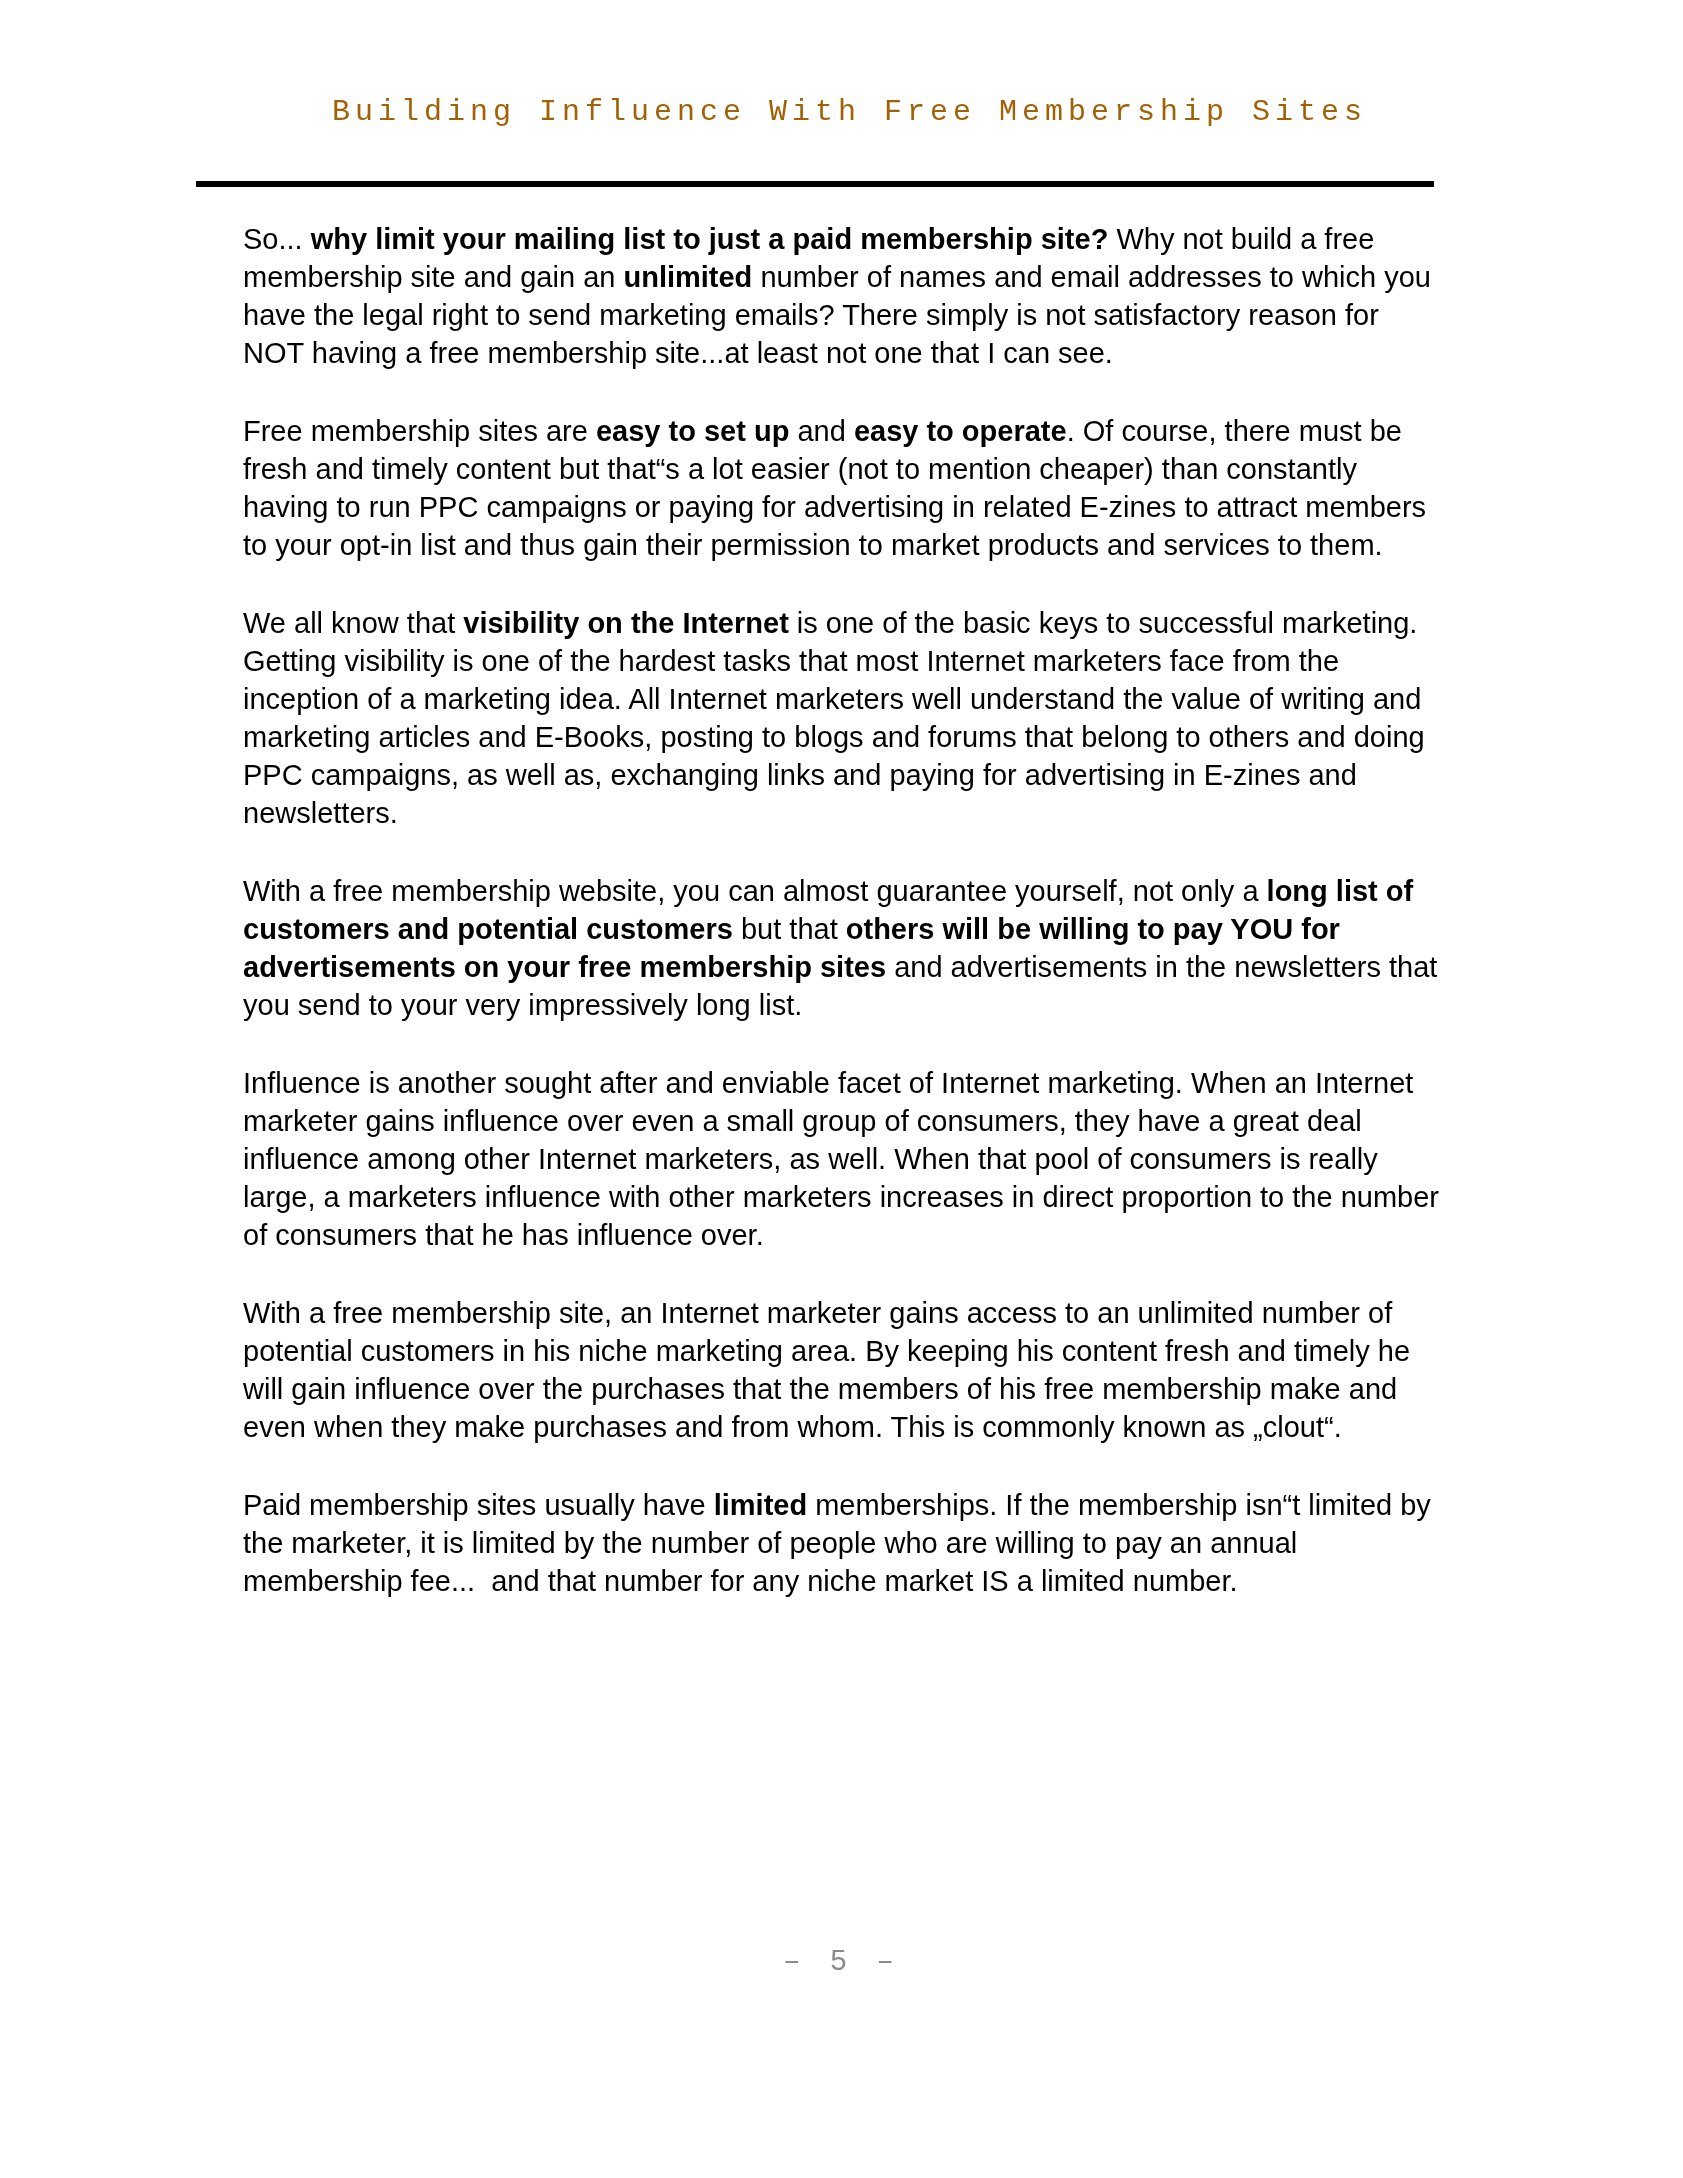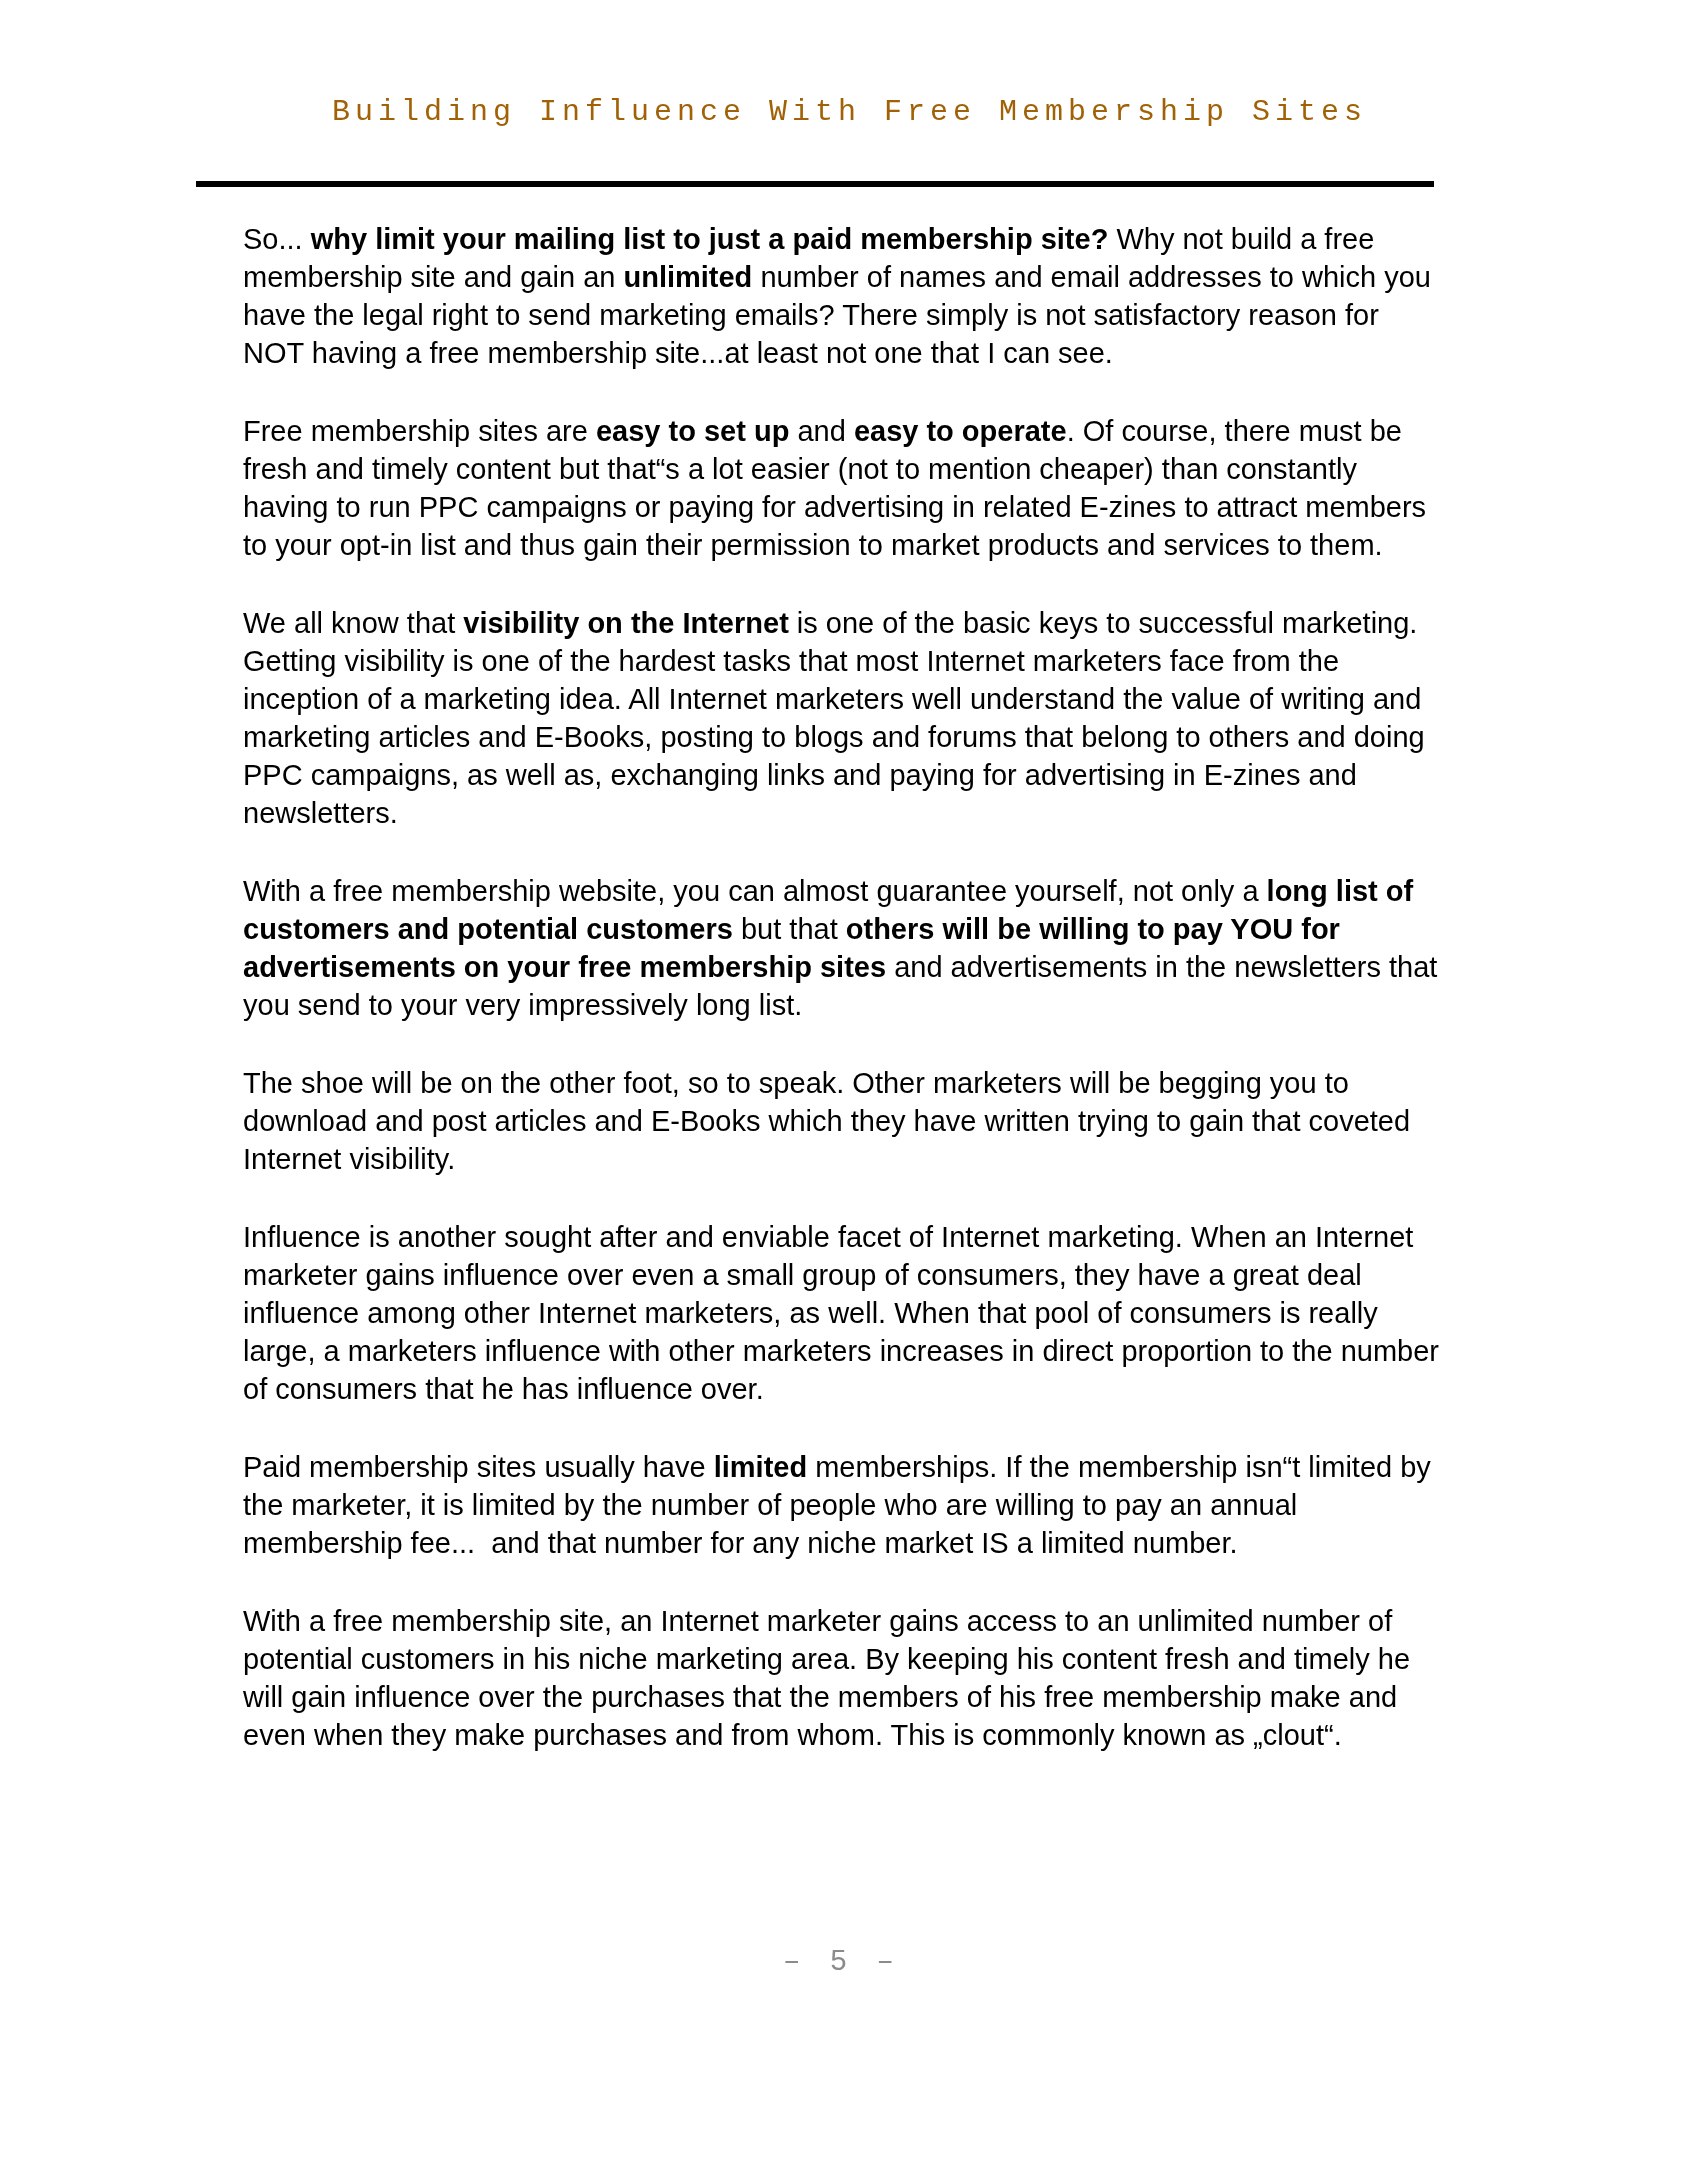--- a/index.html
+++ b/index.html
@@ -77,7 +77,6 @@
     <p><span>Free membership sites are </span><span class="b">easy to set up</span><span> and </span><span class="b">easy to operate</span><span>. Of course, there must be fresh and timely content but that“s a lot easier (not to mention cheaper) than constantly having to run PPC campaigns or paying for advertising in related E-zines to attract members to your opt-in list and thus gain their permission to market products and services to them.</span></p>
     <p><span>We all know that </span><span class="b">visibility on the Internet</span><span> is one of the basic keys to successful marketing. Getting visibility is one of the hardest tasks that most Internet marketers face from the inception of a marketing idea. All Internet marketers well understand the value of writing and marketing articles and E-Books, posting to blogs and forums that belong to others and doing PPC campaigns, as well as, exchanging links and paying for advertising in E-zines and newsletters.</span></p>
     <p><span>With a free membership website, you can almost guarantee yourself, not only a </span><span class="b">long list of customers and potential customers</span><span> but that </span><span class="b">others will be willing to pay YOU for advertisements on your free membership sites</span><span> and advertisements in the newsletters that you send to your very impressively long list.</span></p>
-    <p><span>The shoe will be on the other foot, so to speak. Other marketers will be begging you to download and post articles and E-Books which they have written trying to gain that coveted Internet visibility.</span></p>
     <p><span>Influence is another sought after and enviable facet of Internet marketing. When an Internet marketer gains influence over even a small group of consumers, they have a great deal influence among other Internet marketers, as well. When that pool of consumers is really large, a marketers influence with other marketers increases in direct proportion to the number of consumers that he has influence over.</span></p>
     <p><span>Paid membership sites usually have </span><span class="b">limited</span><span> memberships. If the membership isn“t limited by the marketer, it is limited by the number of people who are willing to pay an annual membership fee...  and that number for any niche market IS a limited number.</span></p>
     <p><span>With a free membership site, an Internet marketer gains access to an unlimited number of potential customers in his niche marketing area. By keeping his content fresh and timely he will gain influence over the purchases that the members of his free membership make and even when they make purchases and from whom. This is commonly known as „clout“.</span></p>

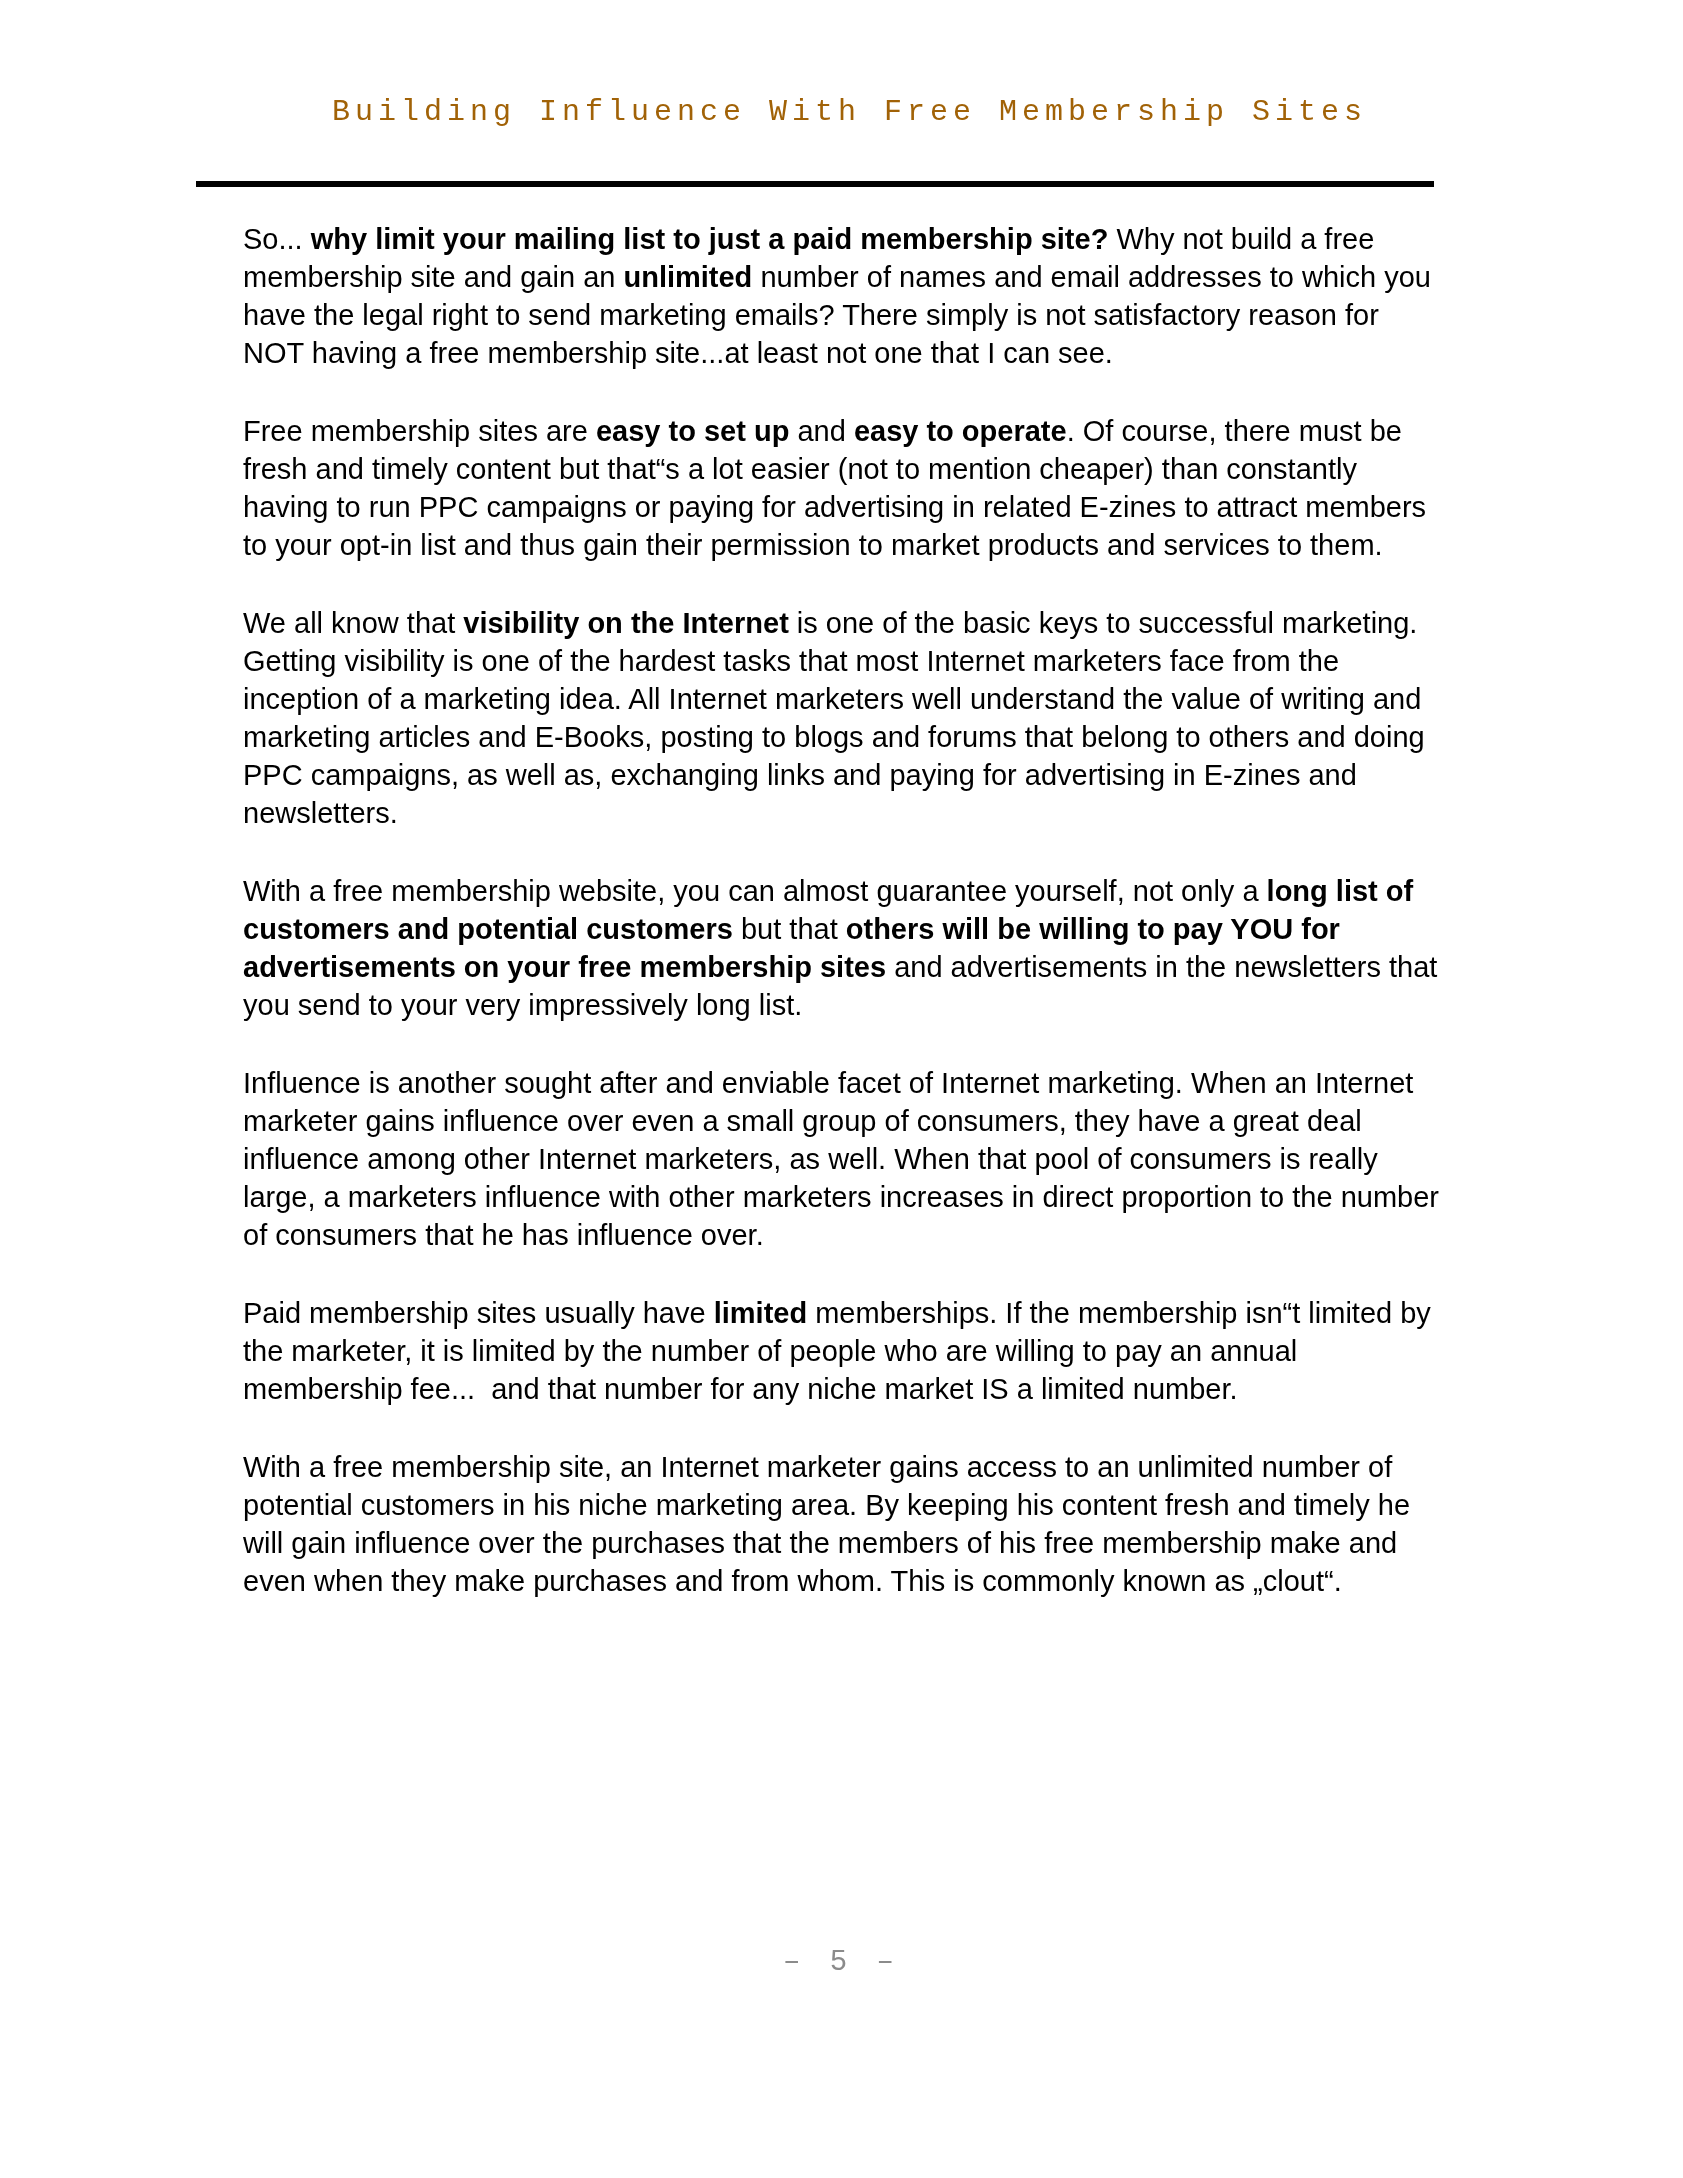--- a/index.html
+++ b/index.html
@@ -78,8 +78,8 @@
     <p><span>We all know that </span><span class="b">visibility on the Internet</span><span> is one of the basic keys to successful marketing. Getting visibility is one of the hardest tasks that most Internet marketers face from the inception of a marketing idea. All Internet marketers well understand the value of writing and marketing articles and E-Books, posting to blogs and forums that belong to others and doing PPC campaigns, as well as, exchanging links and paying for advertising in E-zines and newsletters.</span></p>
     <p><span>With a free membership website, you can almost guarantee yourself, not only a </span><span class="b">long list of customers and potential customers</span><span> but that </span><span class="b">others will be willing to pay YOU for advertisements on your free membership sites</span><span> and advertisements in the newsletters that you send to your very impressively long list.</span></p>
     <p><span>Influence is another sought after and enviable facet of Internet marketing. When an Internet marketer gains influence over even a small group of consumers, they have a great deal influence among other Internet marketers, as well. When that pool of consumers is really large, a marketers influence with other marketers increases in direct proportion to the number of consumers that he has influence over.</span></p>
+    <p><span>With a free membership site, an Internet marketer gains access to an unlimited number of potential customers in his niche marketing area. By keeping his content fresh and timely he will gain influence over the purchases that the members of his free membership make and even when they make purchases and from whom. This is commonly known as „clout“.</span></p>
     <p><span>Paid membership sites usually have </span><span class="b">limited</span><span> memberships. If the membership isn“t limited by the marketer, it is limited by the number of people who are willing to pay an annual membership fee...  and that number for any niche market IS a limited number.</span></p>
-    <p><span>With a free membership site, an Internet marketer gains access to an unlimited number of potential customers in his niche marketing area. By keeping his content fresh and timely he will gain influence over the purchases that the members of his free membership make and even when they make purchases and from whom. This is commonly known as „clout“.</span></p>
   </div>
 
   <div class="page-number">– 5 –</div>

